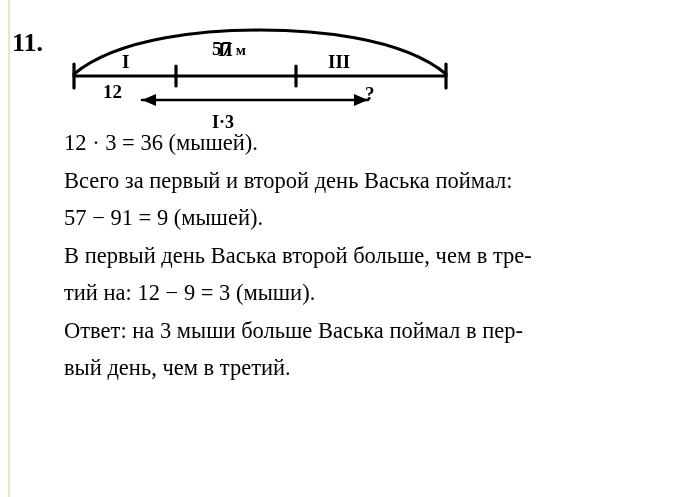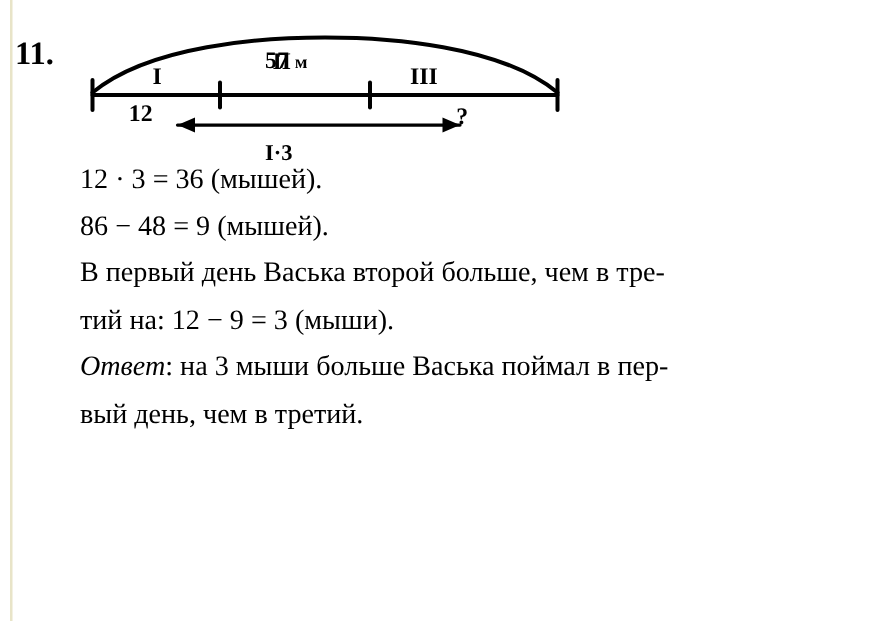--- a/index.html
+++ b/index.html
@@ -116,6 +116,7 @@
 
 <div class="text-block">
   <div class="line">12 · 3 = 36 (мышей).</div>
+  <div class="line">Всего за первый и второй день Васька поймал:</div>
   <div class="line">86 − 48 = 9 (мышей).</div>
   <div class="line tight">В первый день Васька второй больше, чем в тре-</div>
   <div class="line">тий на: 12 − 9 = 3 (мыши).</div>

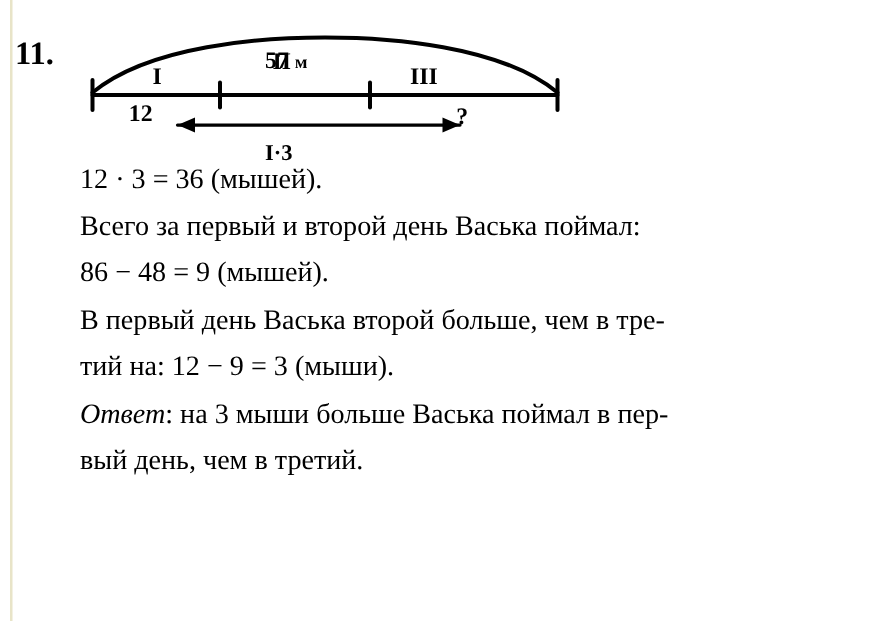--- a/index.html
+++ b/index.html
@@ -117,7 +117,7 @@
 <div class="text-block">
   <div class="line">12 · 3 = 36 (мышей).</div>
   <div class="line">Всего за первый и второй день Васька поймал:</div>
-  <div class="line">86 − 48 = 9 (мышей).</div>
+  <div class="line">57 − 91 = 9 (мышей).</div>
   <div class="line tight">В первый день Васька второй больше, чем в тре-</div>
   <div class="line">тий на: 12 − 9 = 3 (мыши).</div>
   <div class="line tight"><span class="ital">Ответ</span><span>: на 3 мыши больше Васька поймал в пер-</span></div>

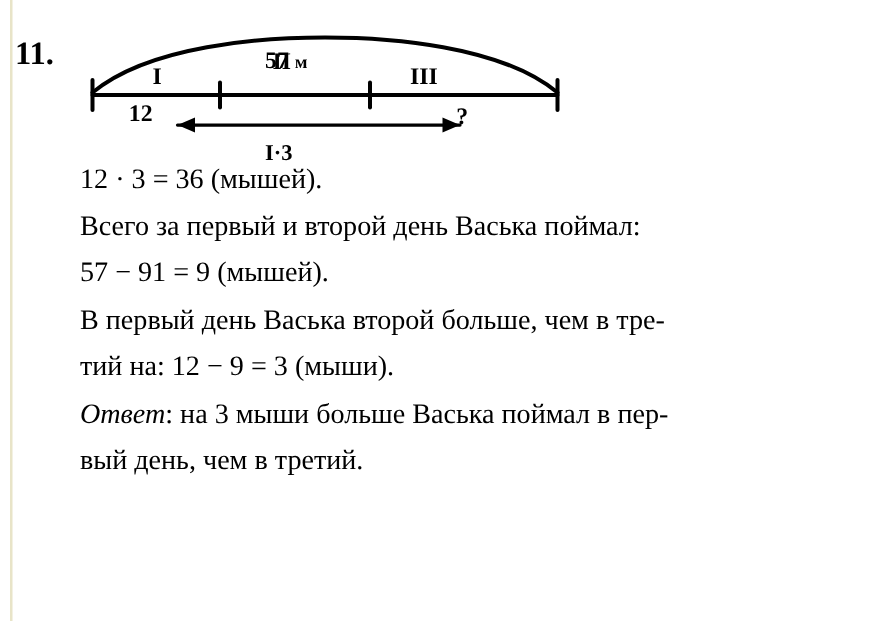--- a/index.html
+++ b/index.html
@@ -78,7 +78,7 @@
     white-space: pre-wrap;
   }
   .line.tight { margin-bottom: 15px; }
-  .line .ital { font-style: italic; }
+  .line .ital { }
 </style>
 </head>
 <body>

